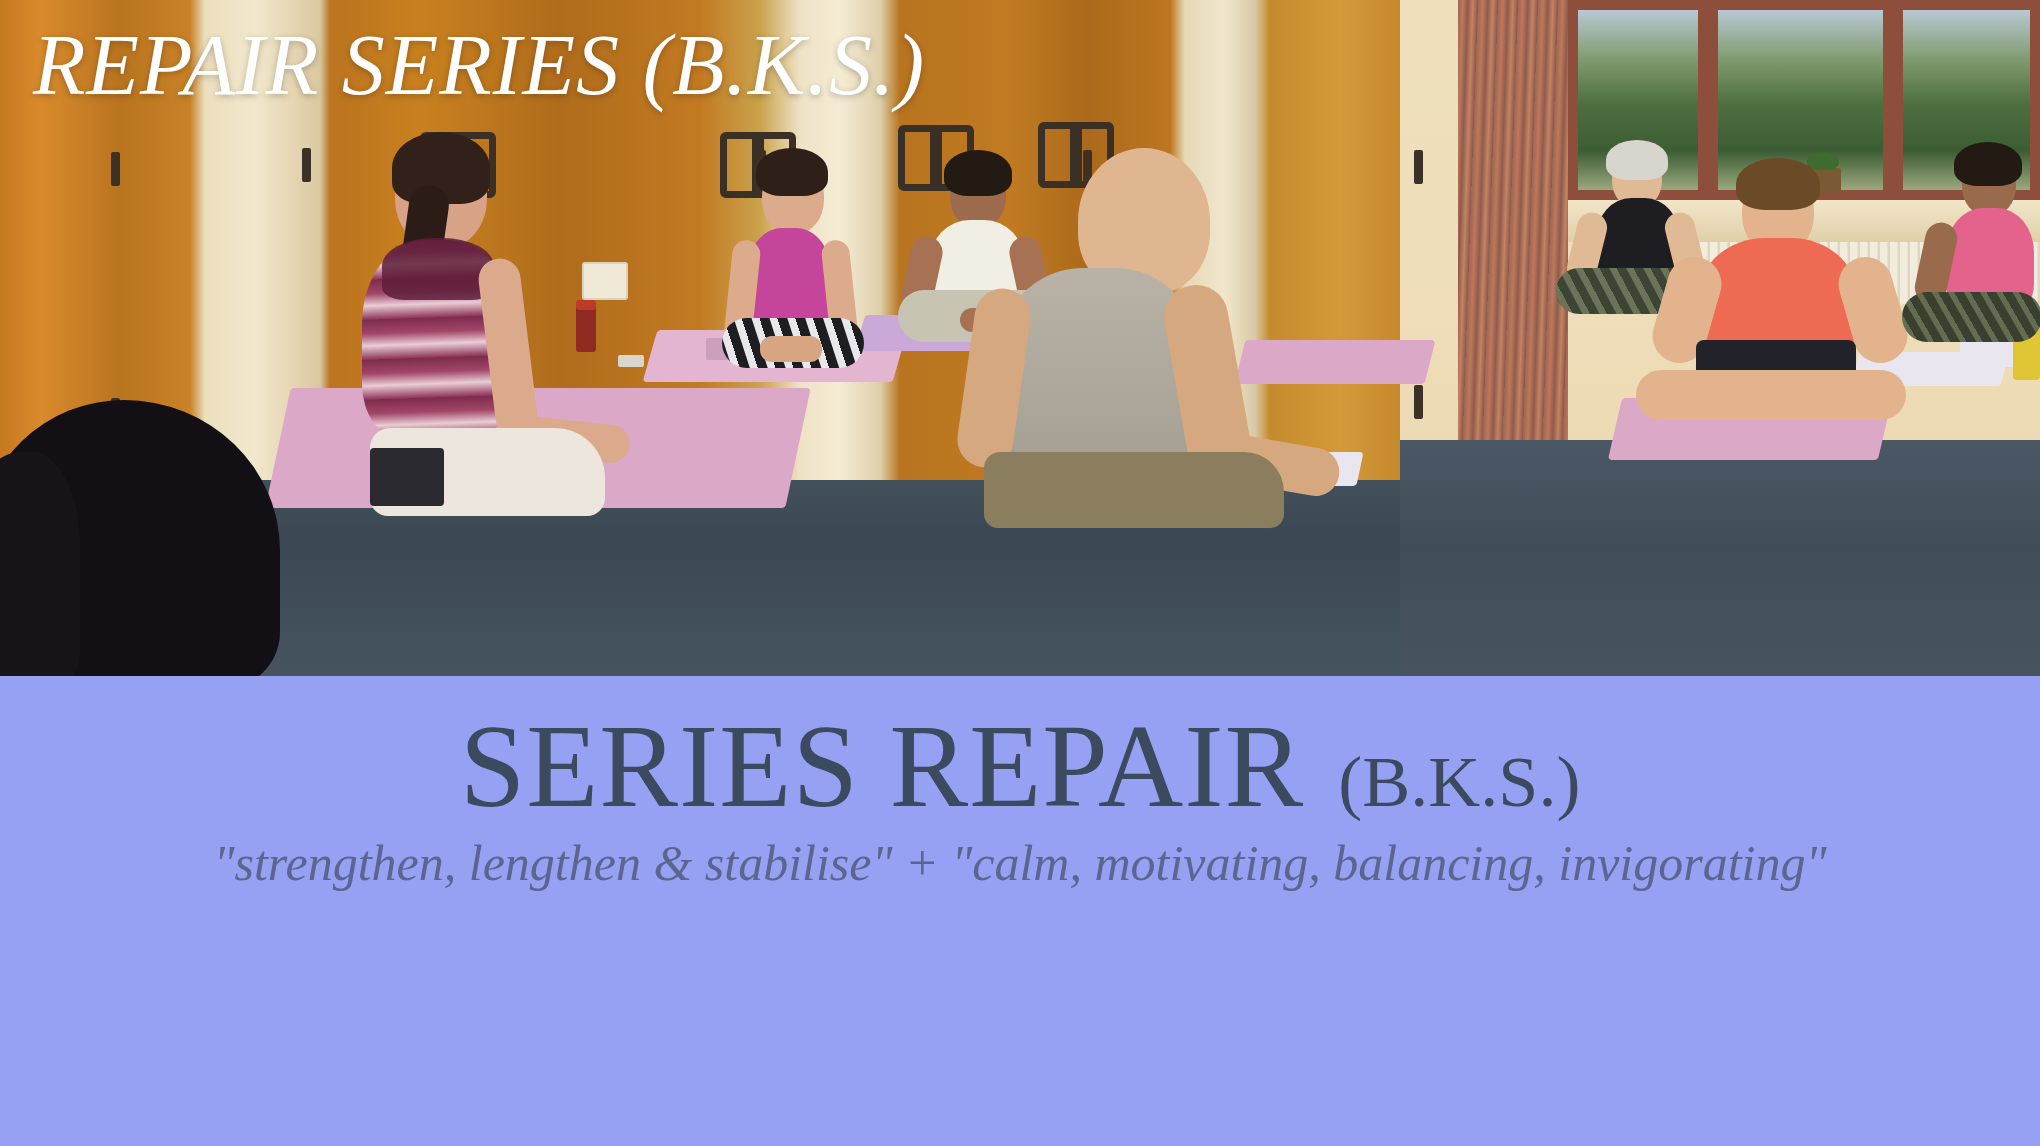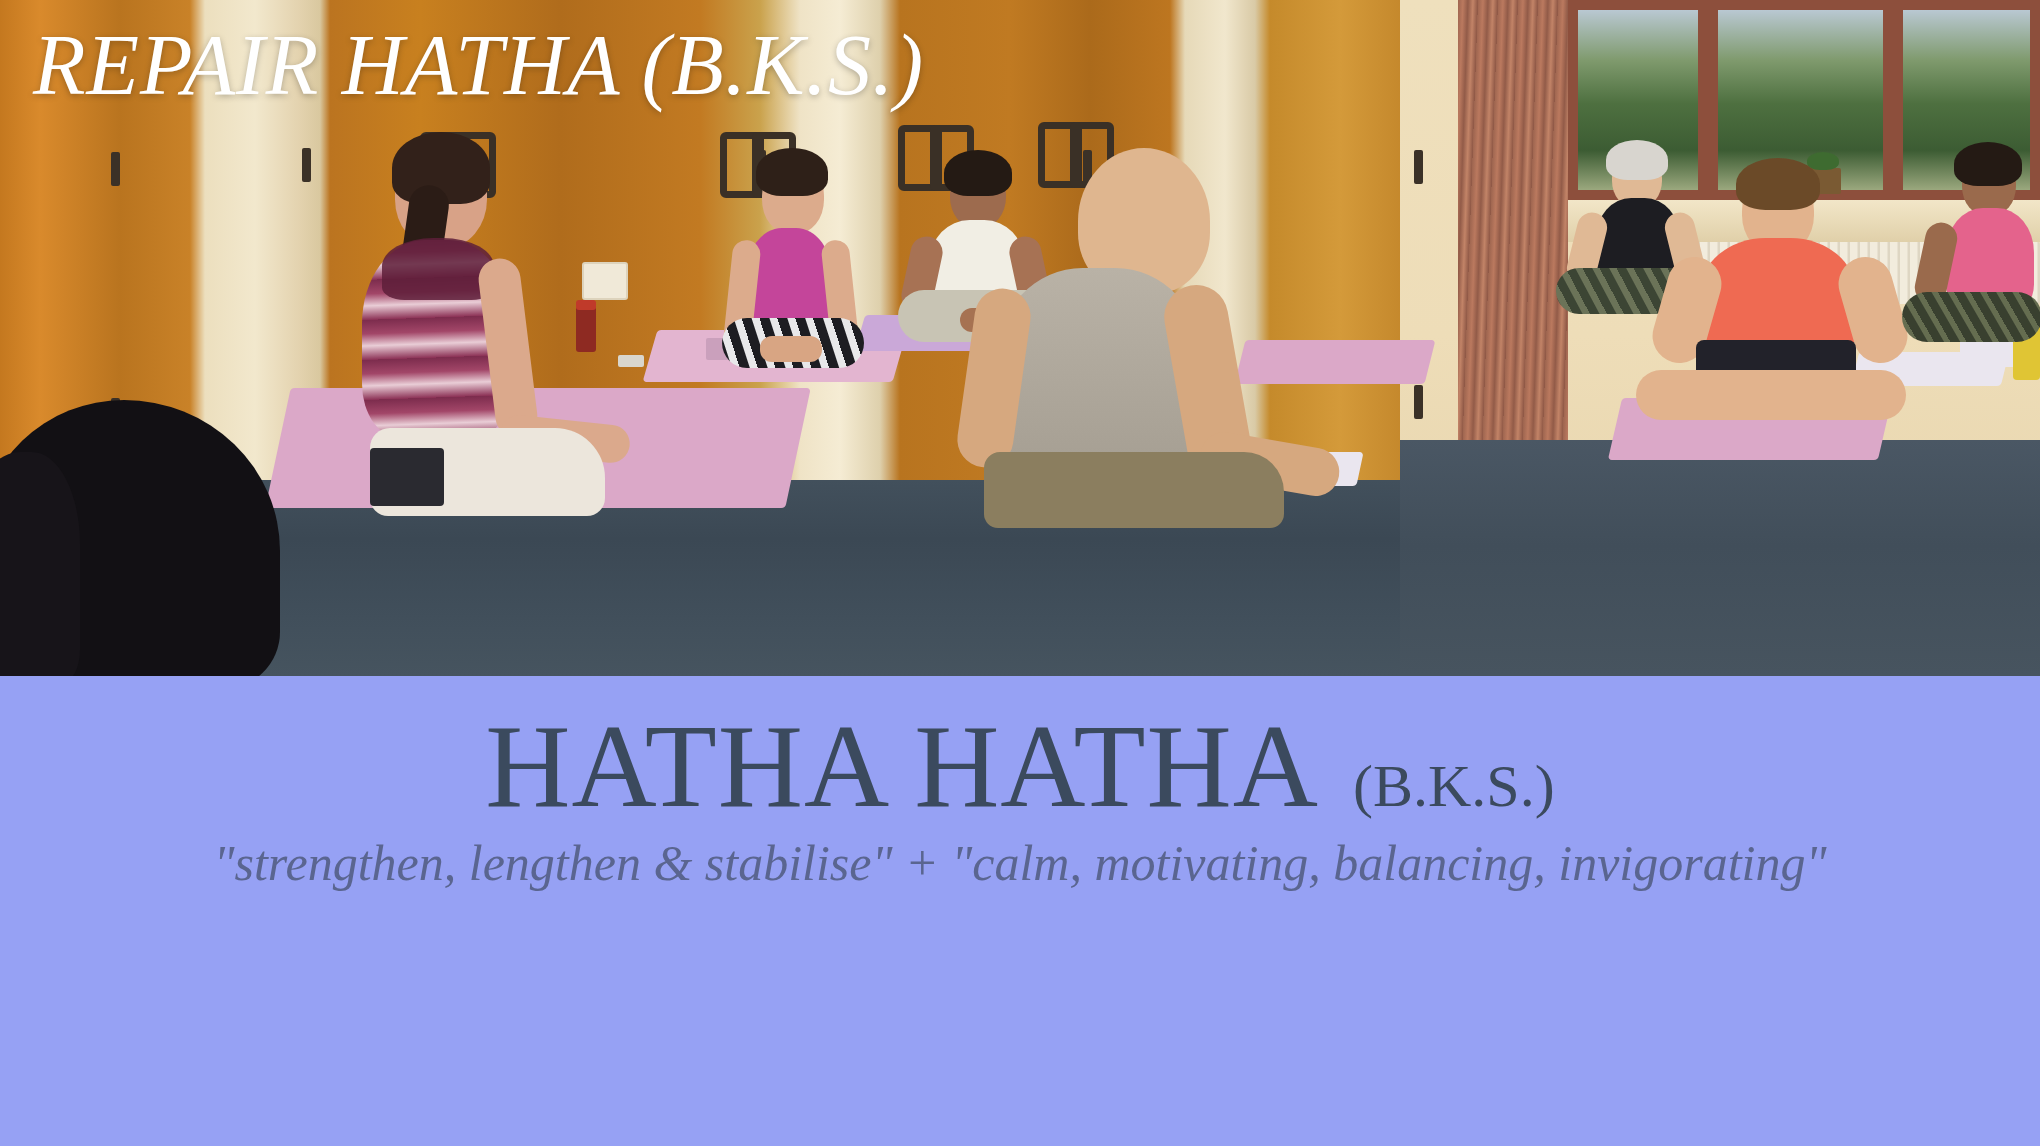--- a/index.html
+++ b/index.html
@@ -276,7 +276,7 @@
     <div style="position:absolute;left:-20px;top:400px;width:300px;height:290px;background:#121014;border-radius:48% 52% 20% 20%;"></div>
     <div style="position:absolute;left:-40px;top:452px;width:120px;height:230px;background:#171419;border-radius:50% 40% 14% 14%;"></div>
 
-    <div id="title">REPAIR HATHA (B.K.S.)</div>
+    <div id="title">REPAIR SERIES (B.K.S.)</div>
   </div>
 
   <div id="panel">

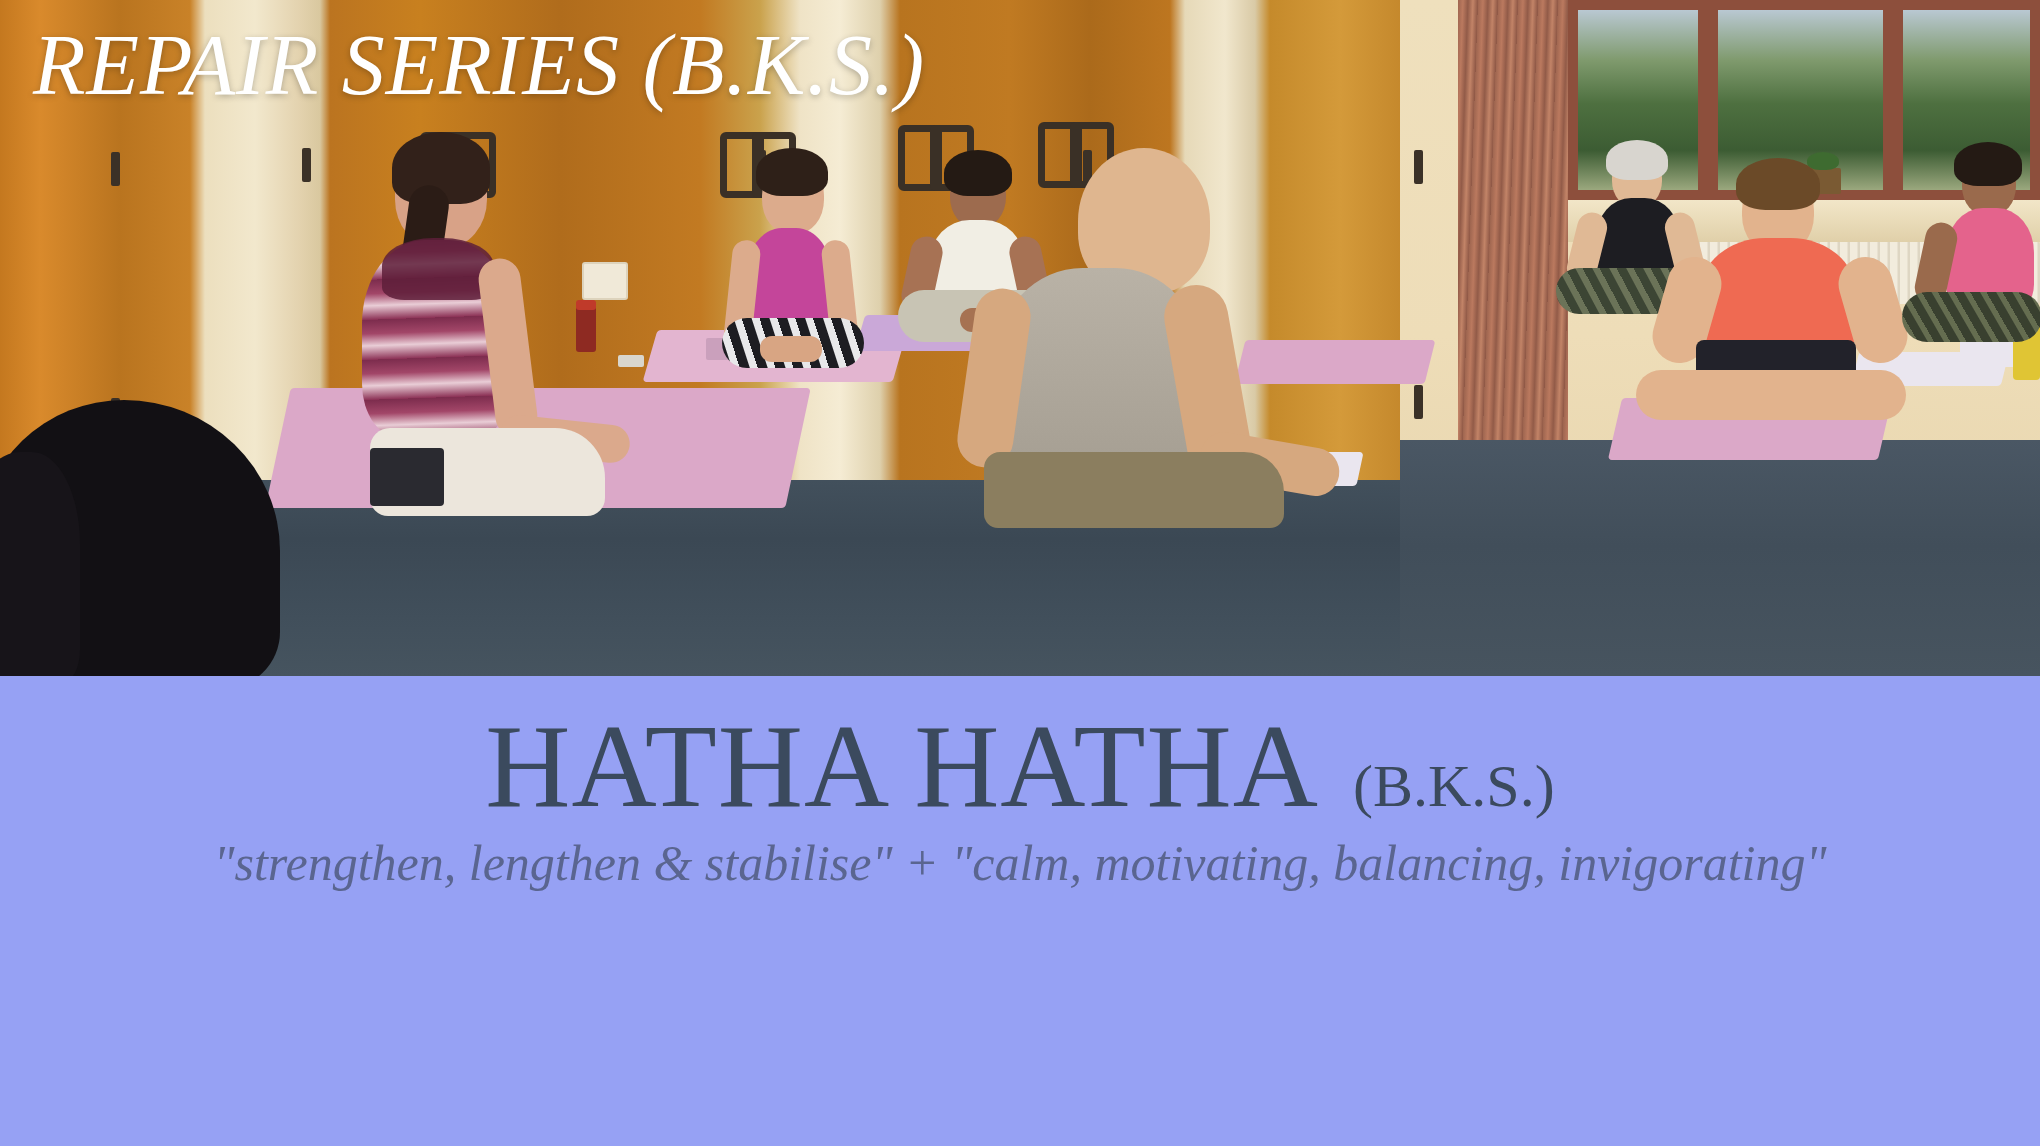--- a/index.html
+++ b/index.html
@@ -280,7 +280,7 @@
   </div>
 
   <div id="panel">
-    <h1 id="headline"><span>HATHA HATHA</span><span class="suffix">(B.K.S.)</span></h1>
+    <h1 id="headline"><span>SERIES REPAIR</span><span class="suffix">(B.K.S.)</span></h1>
     <p id="sub2">"strengthen, lengthen &amp; stabilise" + "calm, motivating, balancing, invigorating"</p>
   </div>
 

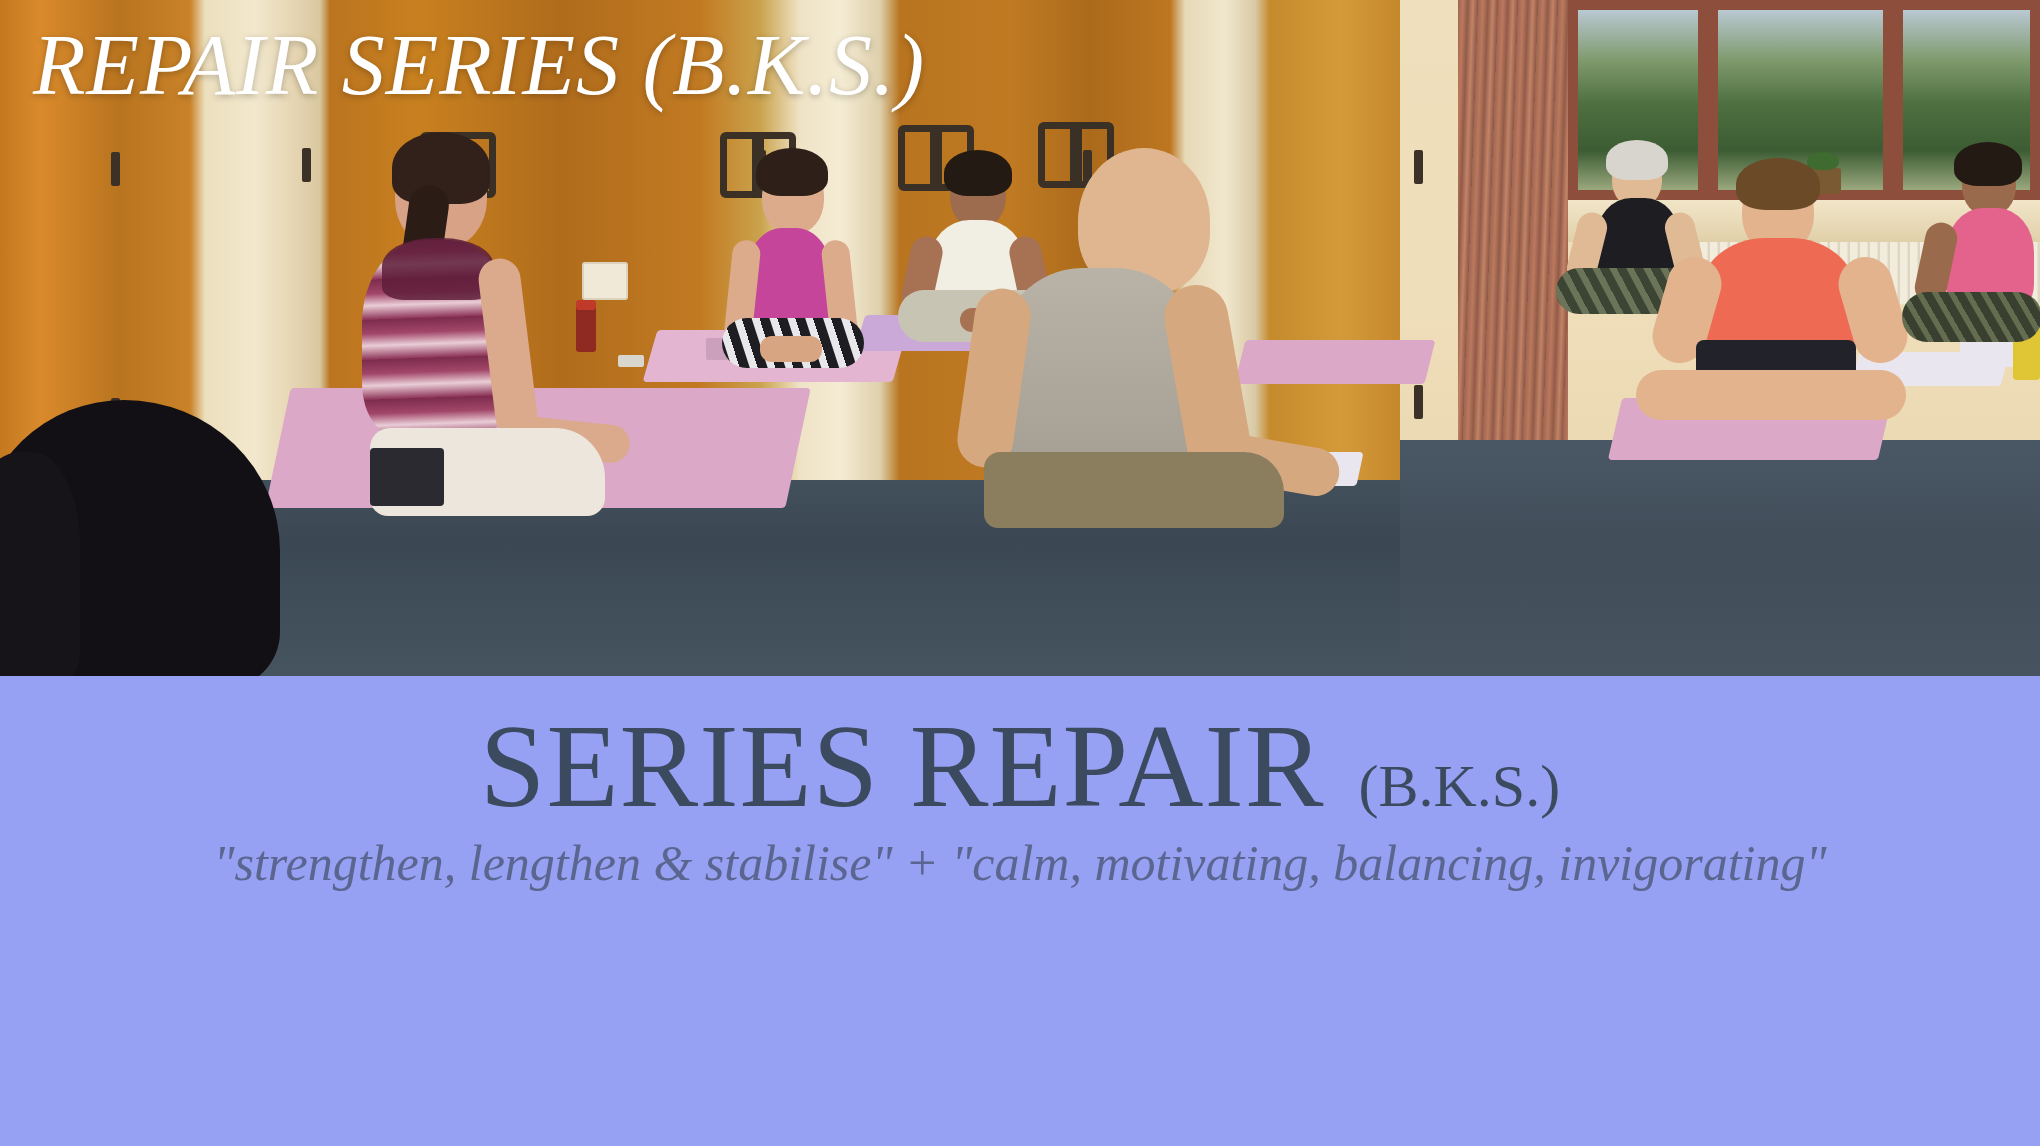--- a/index.html
+++ b/index.html
@@ -128,7 +128,7 @@
     letter-spacing:1px;
   }
   #headline .suffix{
-    font-size:60px;margin-left:34px;letter-spacing:0px;
+    font-size:72px;margin-left:34px;letter-spacing:0px;
   }
   #sub1{
     margin:20px 0 0 0;

